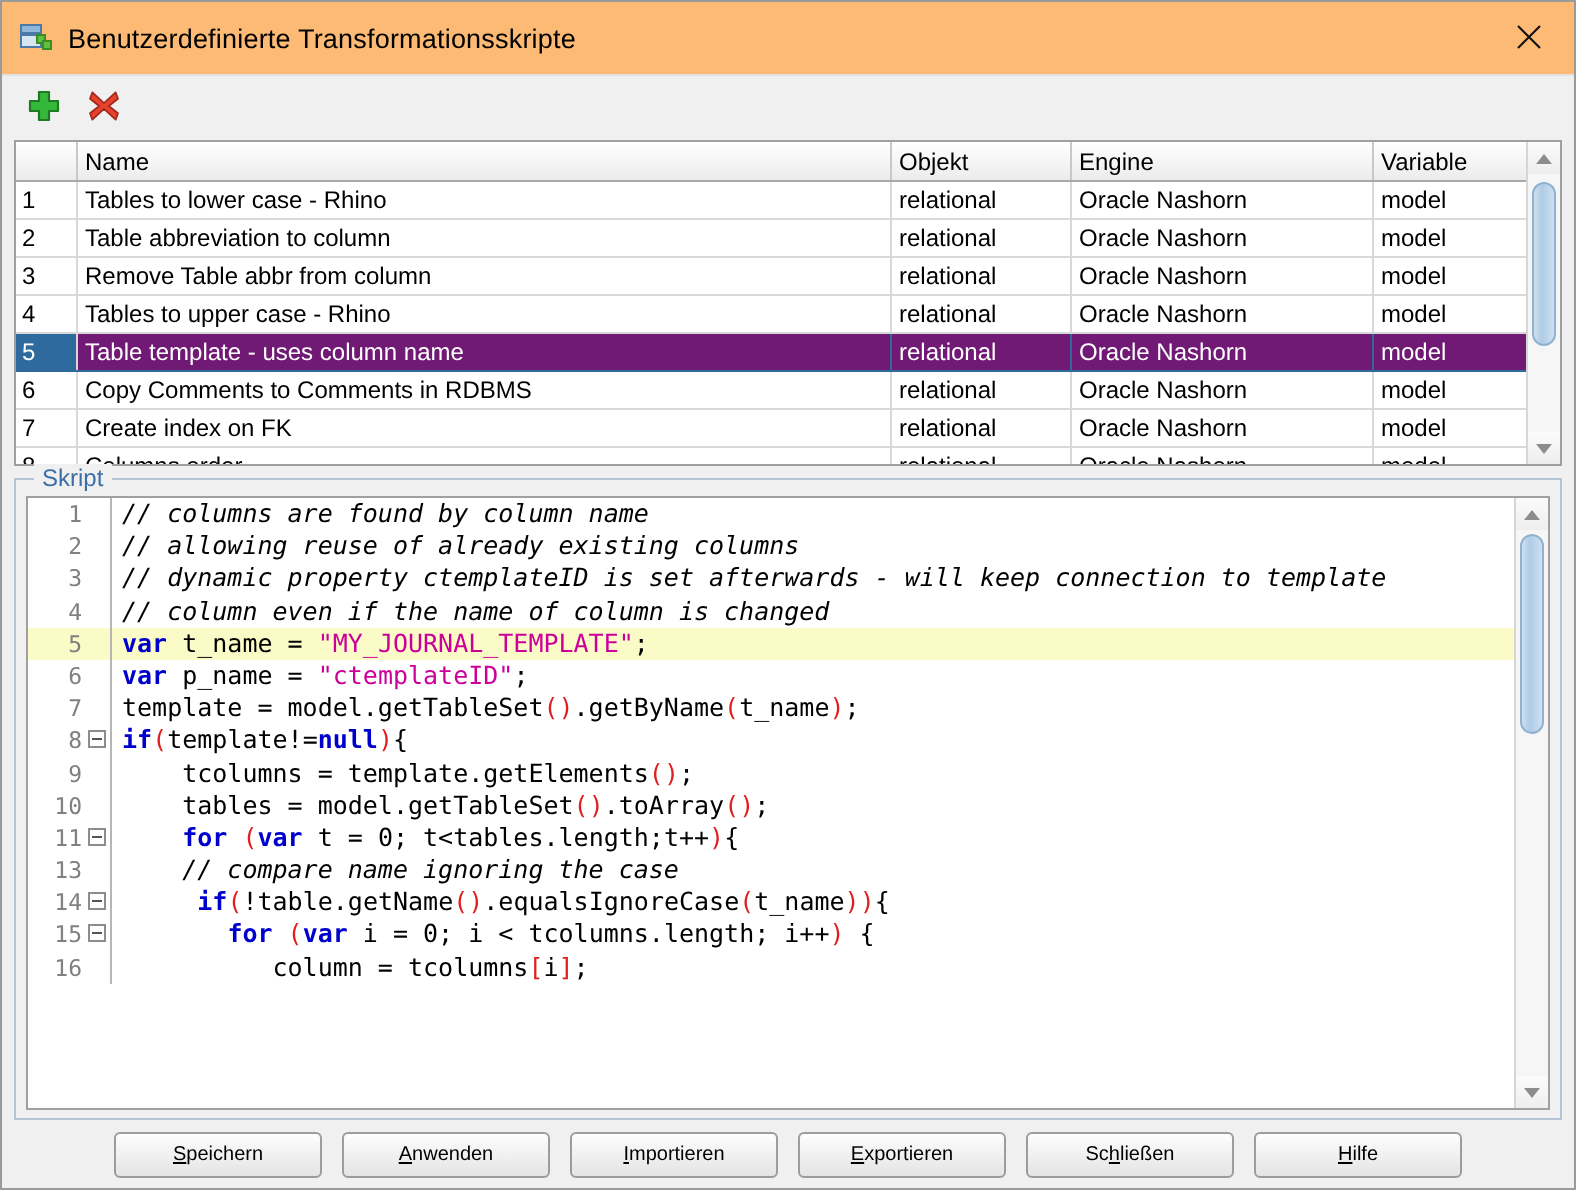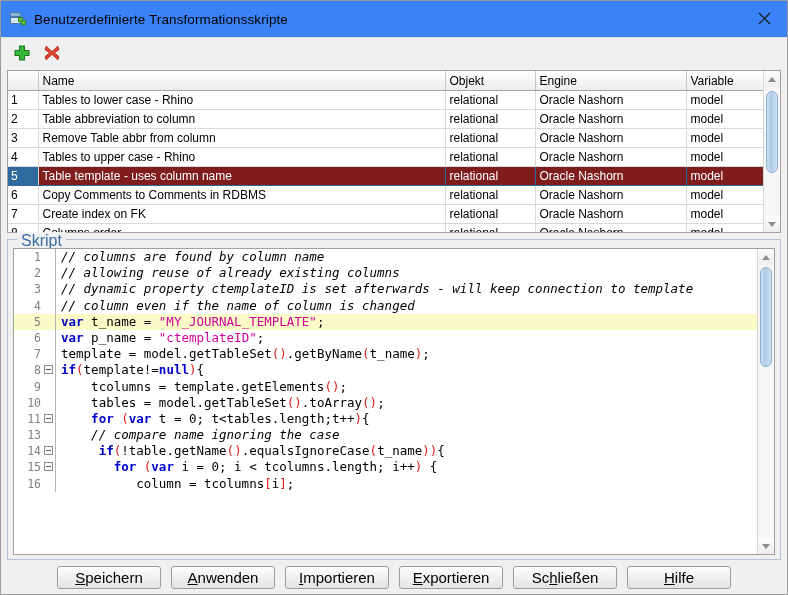--- a/index.html
+++ b/index.html
@@ -20,7 +20,7 @@
   }
   
   .titlebar{
-    height:36px;flex:0 0 36px;background:#3b82f6;
+    height:36px;flex:0 0 36px;background:#fdba74;
     display:flex;align-items:center;
     border-bottom:1px solid #e2e2e2;
     position:relative;

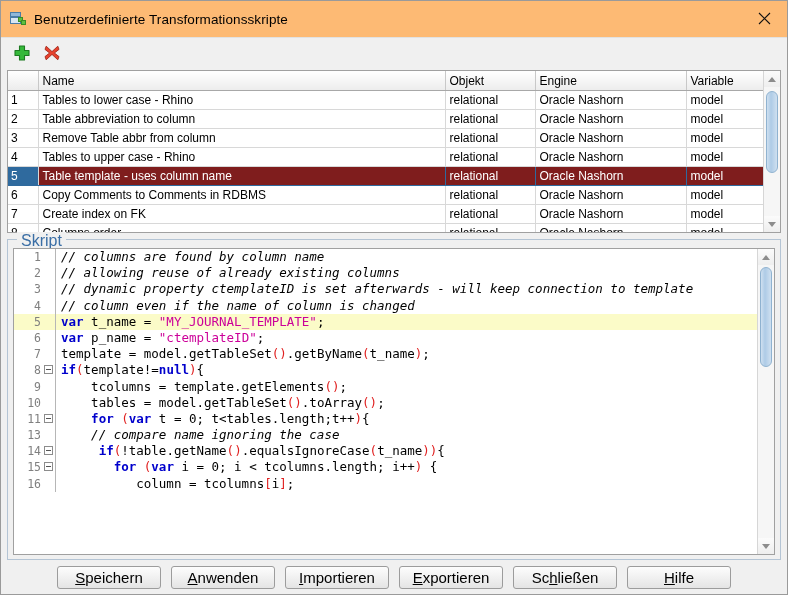--- a/index.html
+++ b/index.html
@@ -76,7 +76,7 @@
     color:#000;font-size:12px;
   }
   table.grid td.num{padding-left:3px;border-right:1px solid #d8d8d8;}
-  tr.sel td{background:#7f1d1d;color:#ffffff;border-right-color:#2f6a9e;border-bottom-color:#2f6a9e;}
+  tr.sel td{background:#701a75;color:#ffffff;border-right-color:#2f6a9e;border-bottom-color:#2f6a9e;}
   tr.sel td.num{background:#2f6a9e;}
   
   .vsb{

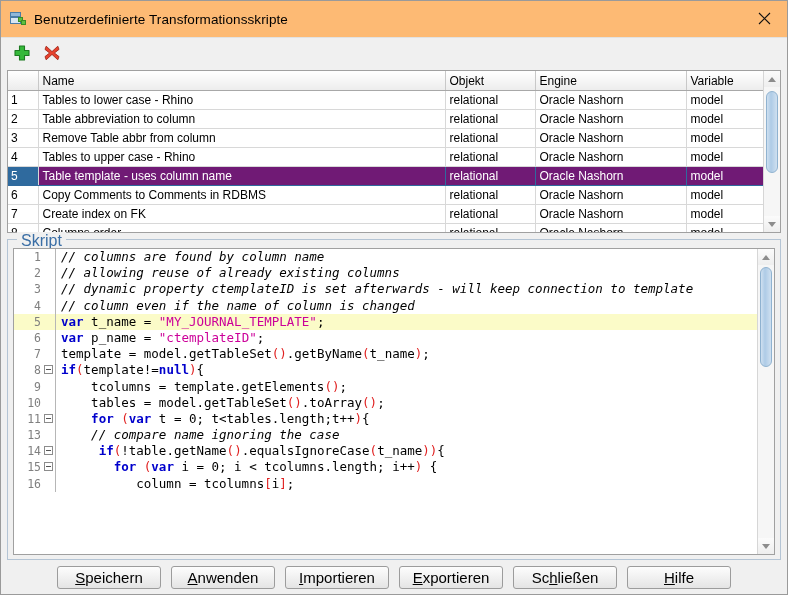--- a/index.html
+++ b/index.html
@@ -109,7 +109,7 @@
   }
   .group-legend{
     position:absolute;left:9px;top:-8px;background:#f0f0f0;
-    padding:0 4px;color:#3a6ea5;font-size:16px;
+    padding:0 4px;color:#3a6ea5;font-size:12px;
   }
   .combo-row{
     height:36px;flex:0 0 36px;display:flex;align-items:center;

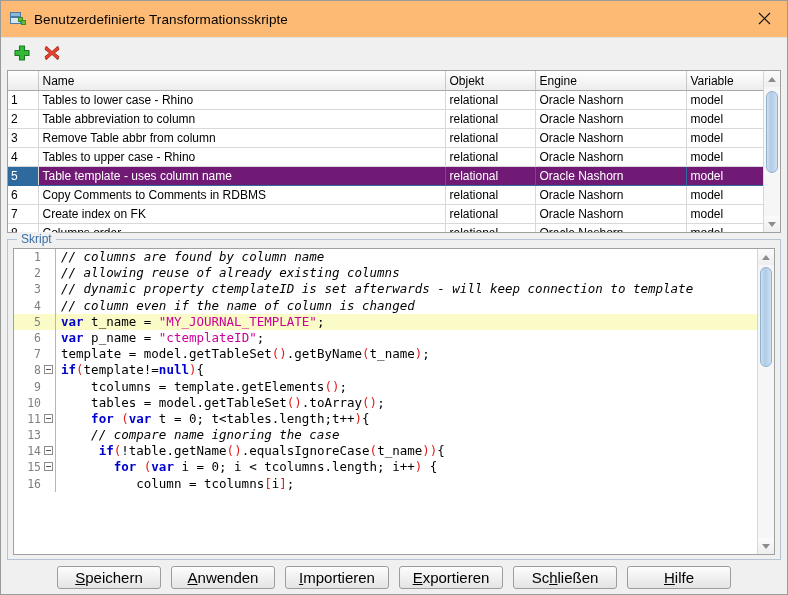--- a/index.html
+++ b/index.html
@@ -188,7 +188,7 @@
     background:linear-gradient(#fdfdfd,#e4e4e4);
     border:1px solid #9c9c9c;border-radius:3px;
     display:flex;align-items:center;justify-content:center;
-    font-size:15px;color:#000;cursor:default;box-sizing:border-box;
+    font-size:10px;color:#000;cursor:default;box-sizing:border-box;
   }
   .btn u{text-decoration:underline;}
 </style>

